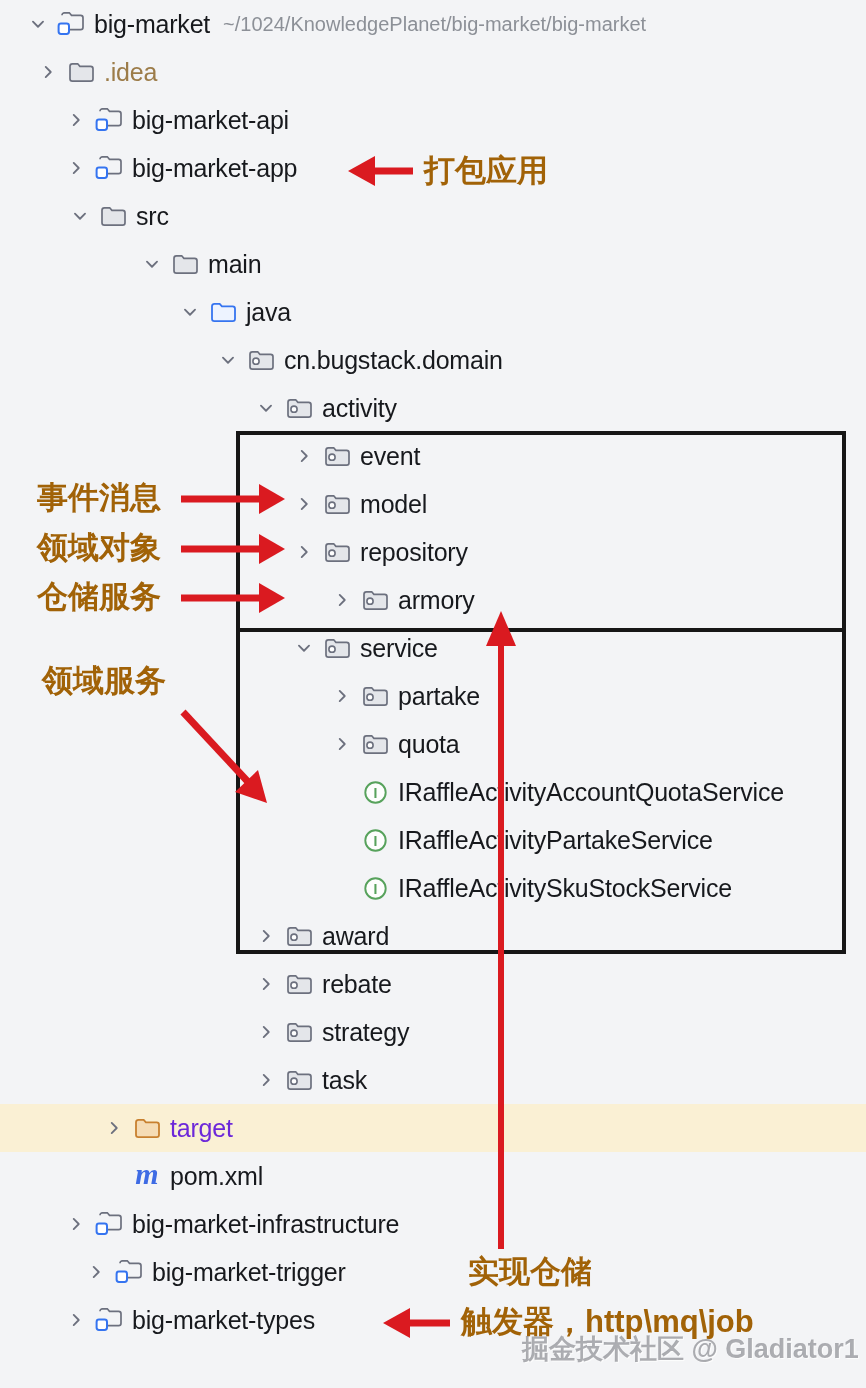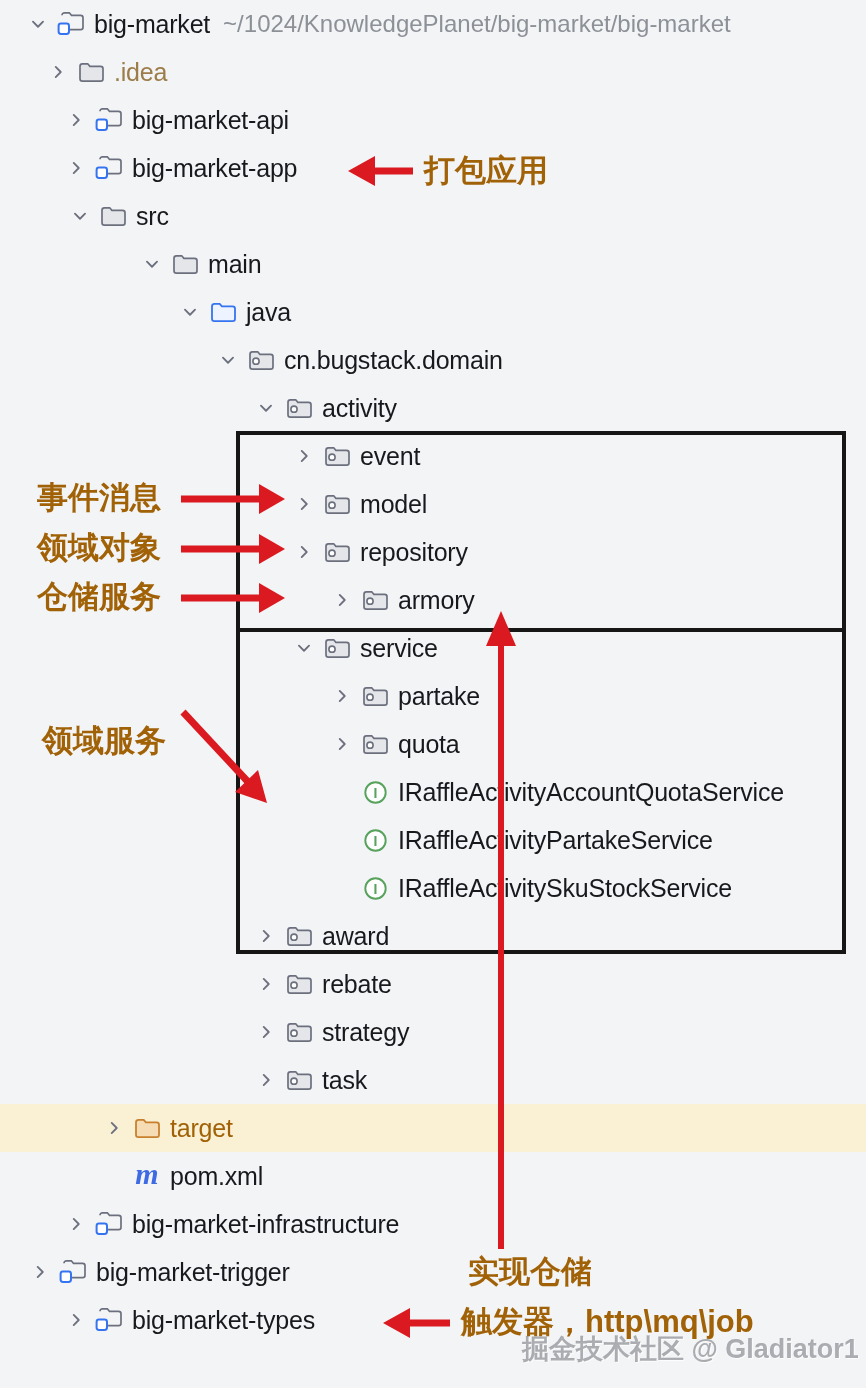--- a/index.html
+++ b/index.html
@@ -22,7 +22,7 @@
   .row .lbl.b{font-weight:400;}
   .row .lbl.idea-c{color:#9C7C49;}
   .row .lbl.excl-c{color:#a16207;}
-  .row .path{color:#8C9097;font-size:24px;margin-left:13px;font-weight:400;}
+  .row .path{color:#8C9097;font-size:20px;margin-left:13px;font-weight:400;}
   .maven-m{
     font-family:"Liberation Serif", serif;font-style:italic;font-weight:700;
     font-size:30px;color:#3E6BE4;line-height:24px;transform:translateY(-2px);

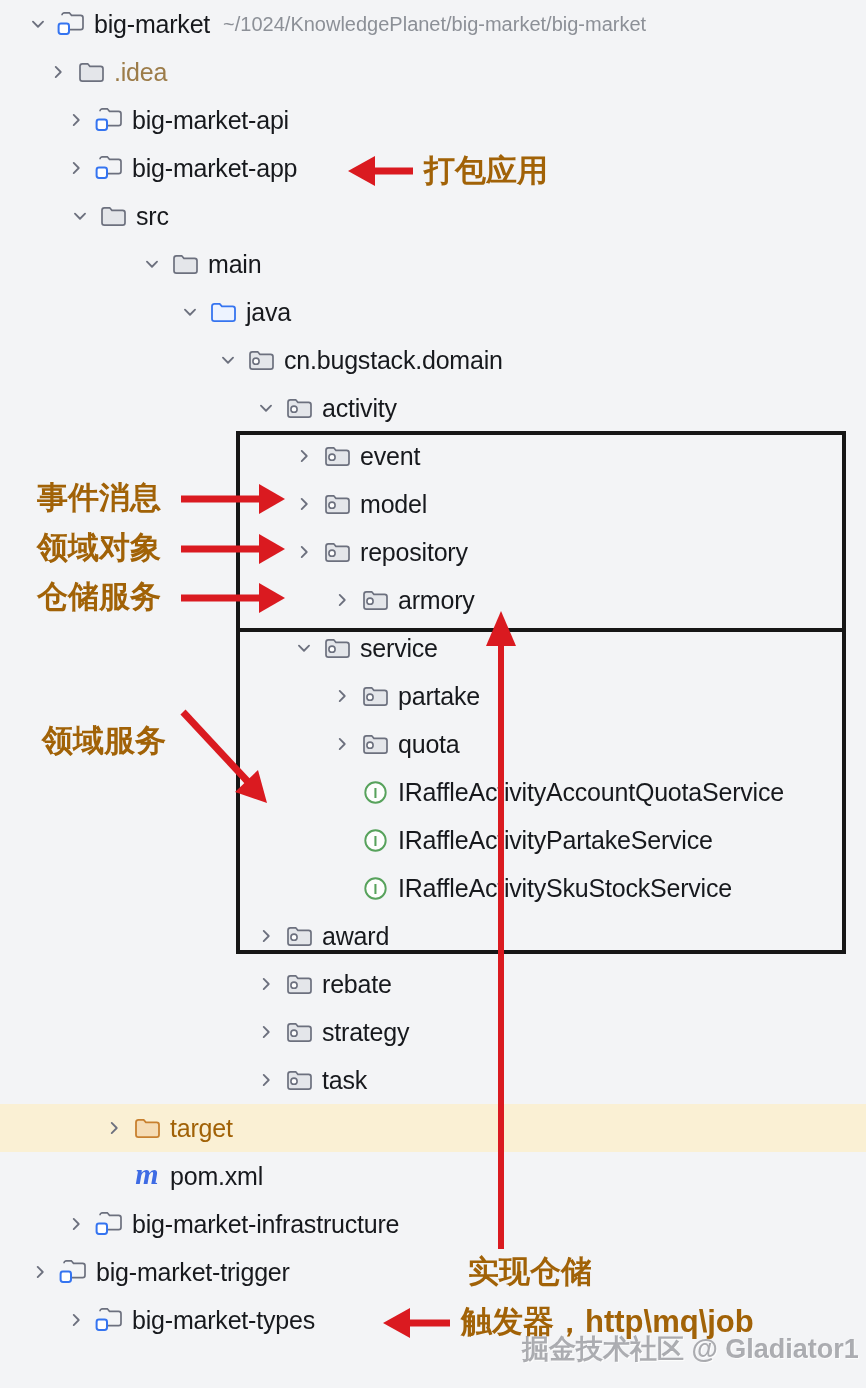--- a/index.html
+++ b/index.html
@@ -64,7 +64,7 @@
       <span class="lbl b">big-market</span>
       <span class="path">~/1024/KnowledgePlanet/big-market/big-market</span>
     </div>
-    <div class="row" style="padding-left:46px">
+    <div class="row" style="padding-left:36px">
       <span class="chev">
         <svg width="22" height="22" viewBox="0 0 24 24">
           <polyline points="9.5,6.5 15,12 9.5,17.5" fill="none" stroke="#6C707E" stroke-width="2" stroke-linecap="round" stroke-linejoin="round"></polyline>

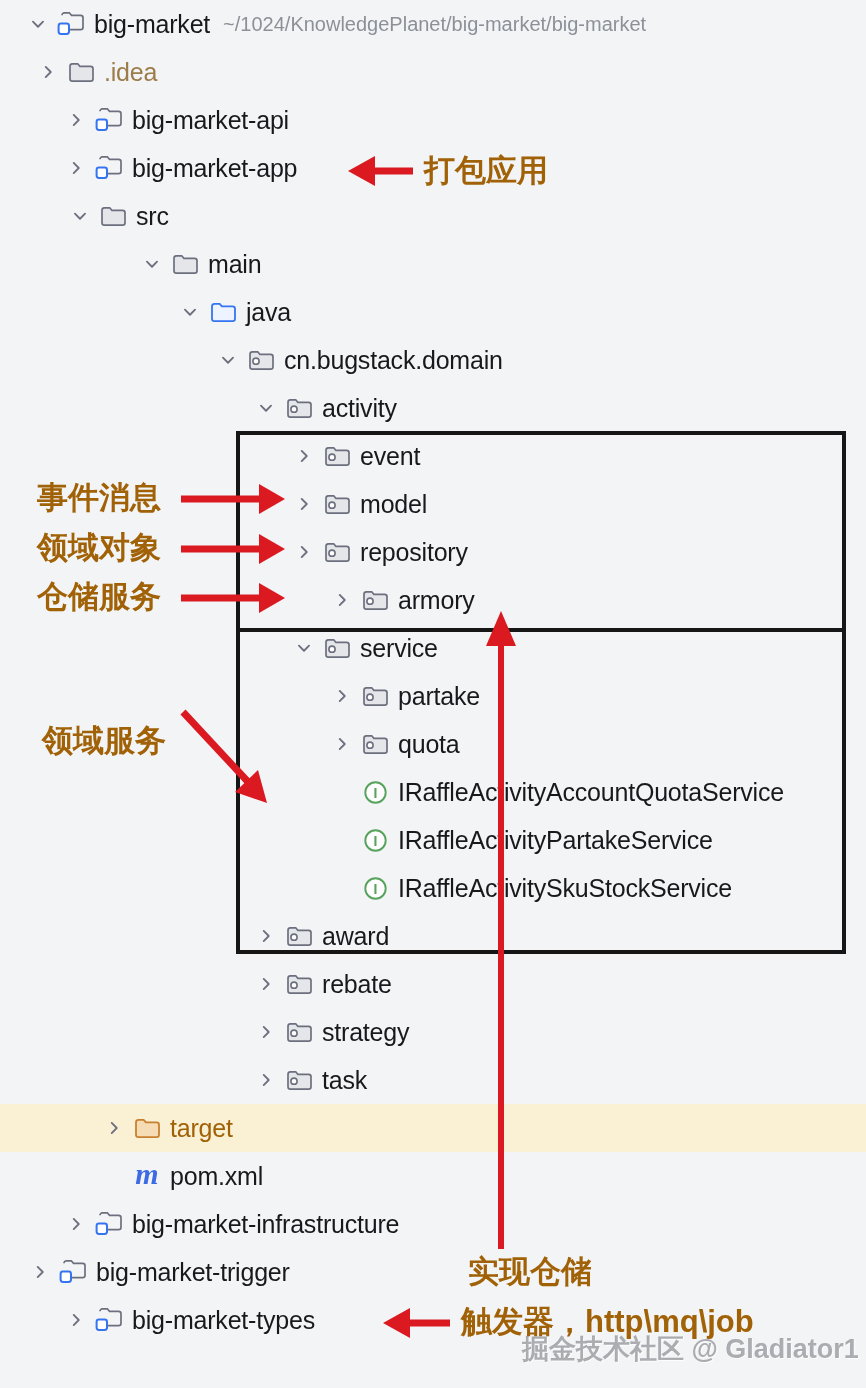--- a/index.html
+++ b/index.html
@@ -460,7 +460,7 @@
 <div class="ann" style="left:37px;top:479px;">事件消息</div>
 <div class="ann" style="left:37px;top:529px;">领域对象</div>
 <div class="ann" style="left:37px;top:578px;">仓储服务</div>
-<div class="ann" style="left:42px;top:722px;">领域服务</div>
+<div class="ann" style="left:42px;top:662px;">领域服务</div>
 <div class="ann" style="left:468px;top:1253px;">实现仓储</div>
 <div class="ann" style="left:461px;top:1303px;">触发器，http\mq\job</div>
 

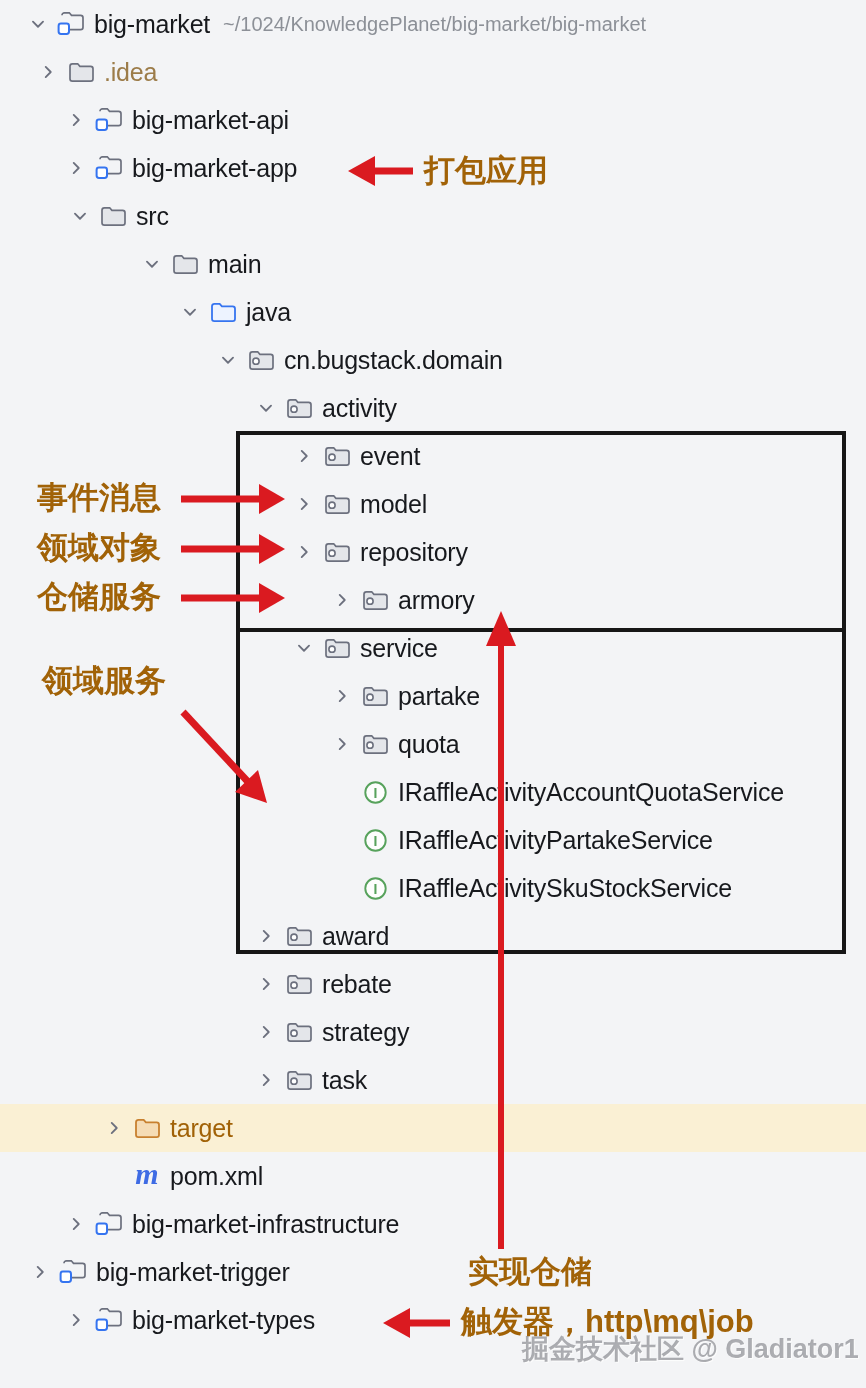--- a/index.html
+++ b/index.html
@@ -21,7 +21,7 @@
   .row .lbl{letter-spacing:-0.2px;}
   .row .lbl.b{font-weight:400;}
   .row .lbl.idea-c{color:#9C7C49;}
-  .row .lbl.excl-c{color:#a16207;}
+  .row .lbl.excl-c{color:#6d28d9;}
   .row .path{color:#8C9097;font-size:20px;margin-left:13px;font-weight:400;}
   .maven-m{
     font-family:"Liberation Serif", serif;font-style:italic;font-weight:700;

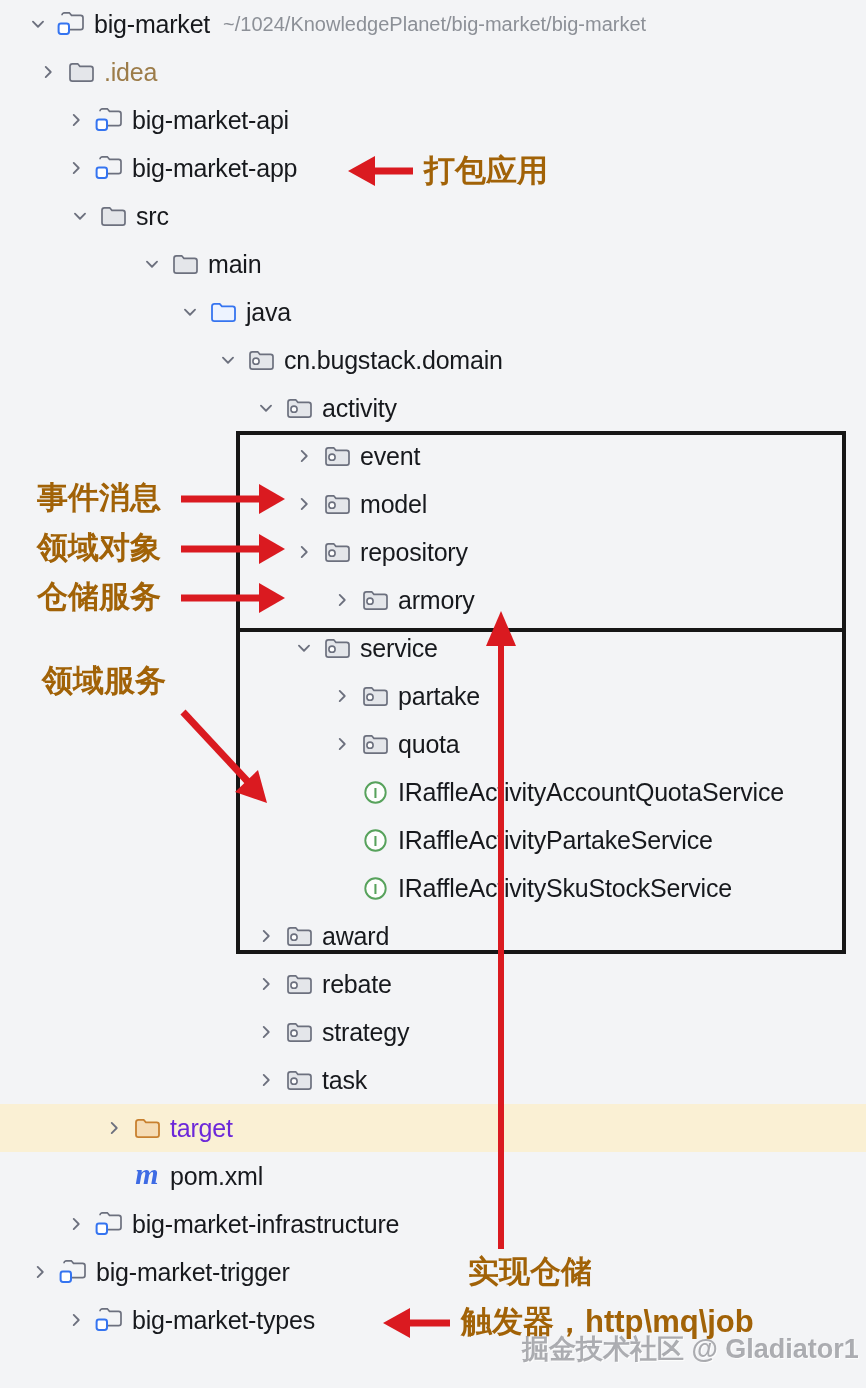--- a/index.html
+++ b/index.html
@@ -390,7 +390,7 @@
       </span>
       <span class="lbl b">big-market-infrastructure</span>
     </div>
-    <div class="row" style="padding-left:28px">
+    <div class="row" style="padding-left:84px">
       <span class="chev">
         <svg width="22" height="22" viewBox="0 0 24 24">
           <polyline points="9.5,6.5 15,12 9.5,17.5" fill="none" stroke="#6C707E" stroke-width="2" stroke-linecap="round" stroke-linejoin="round"></polyline>

